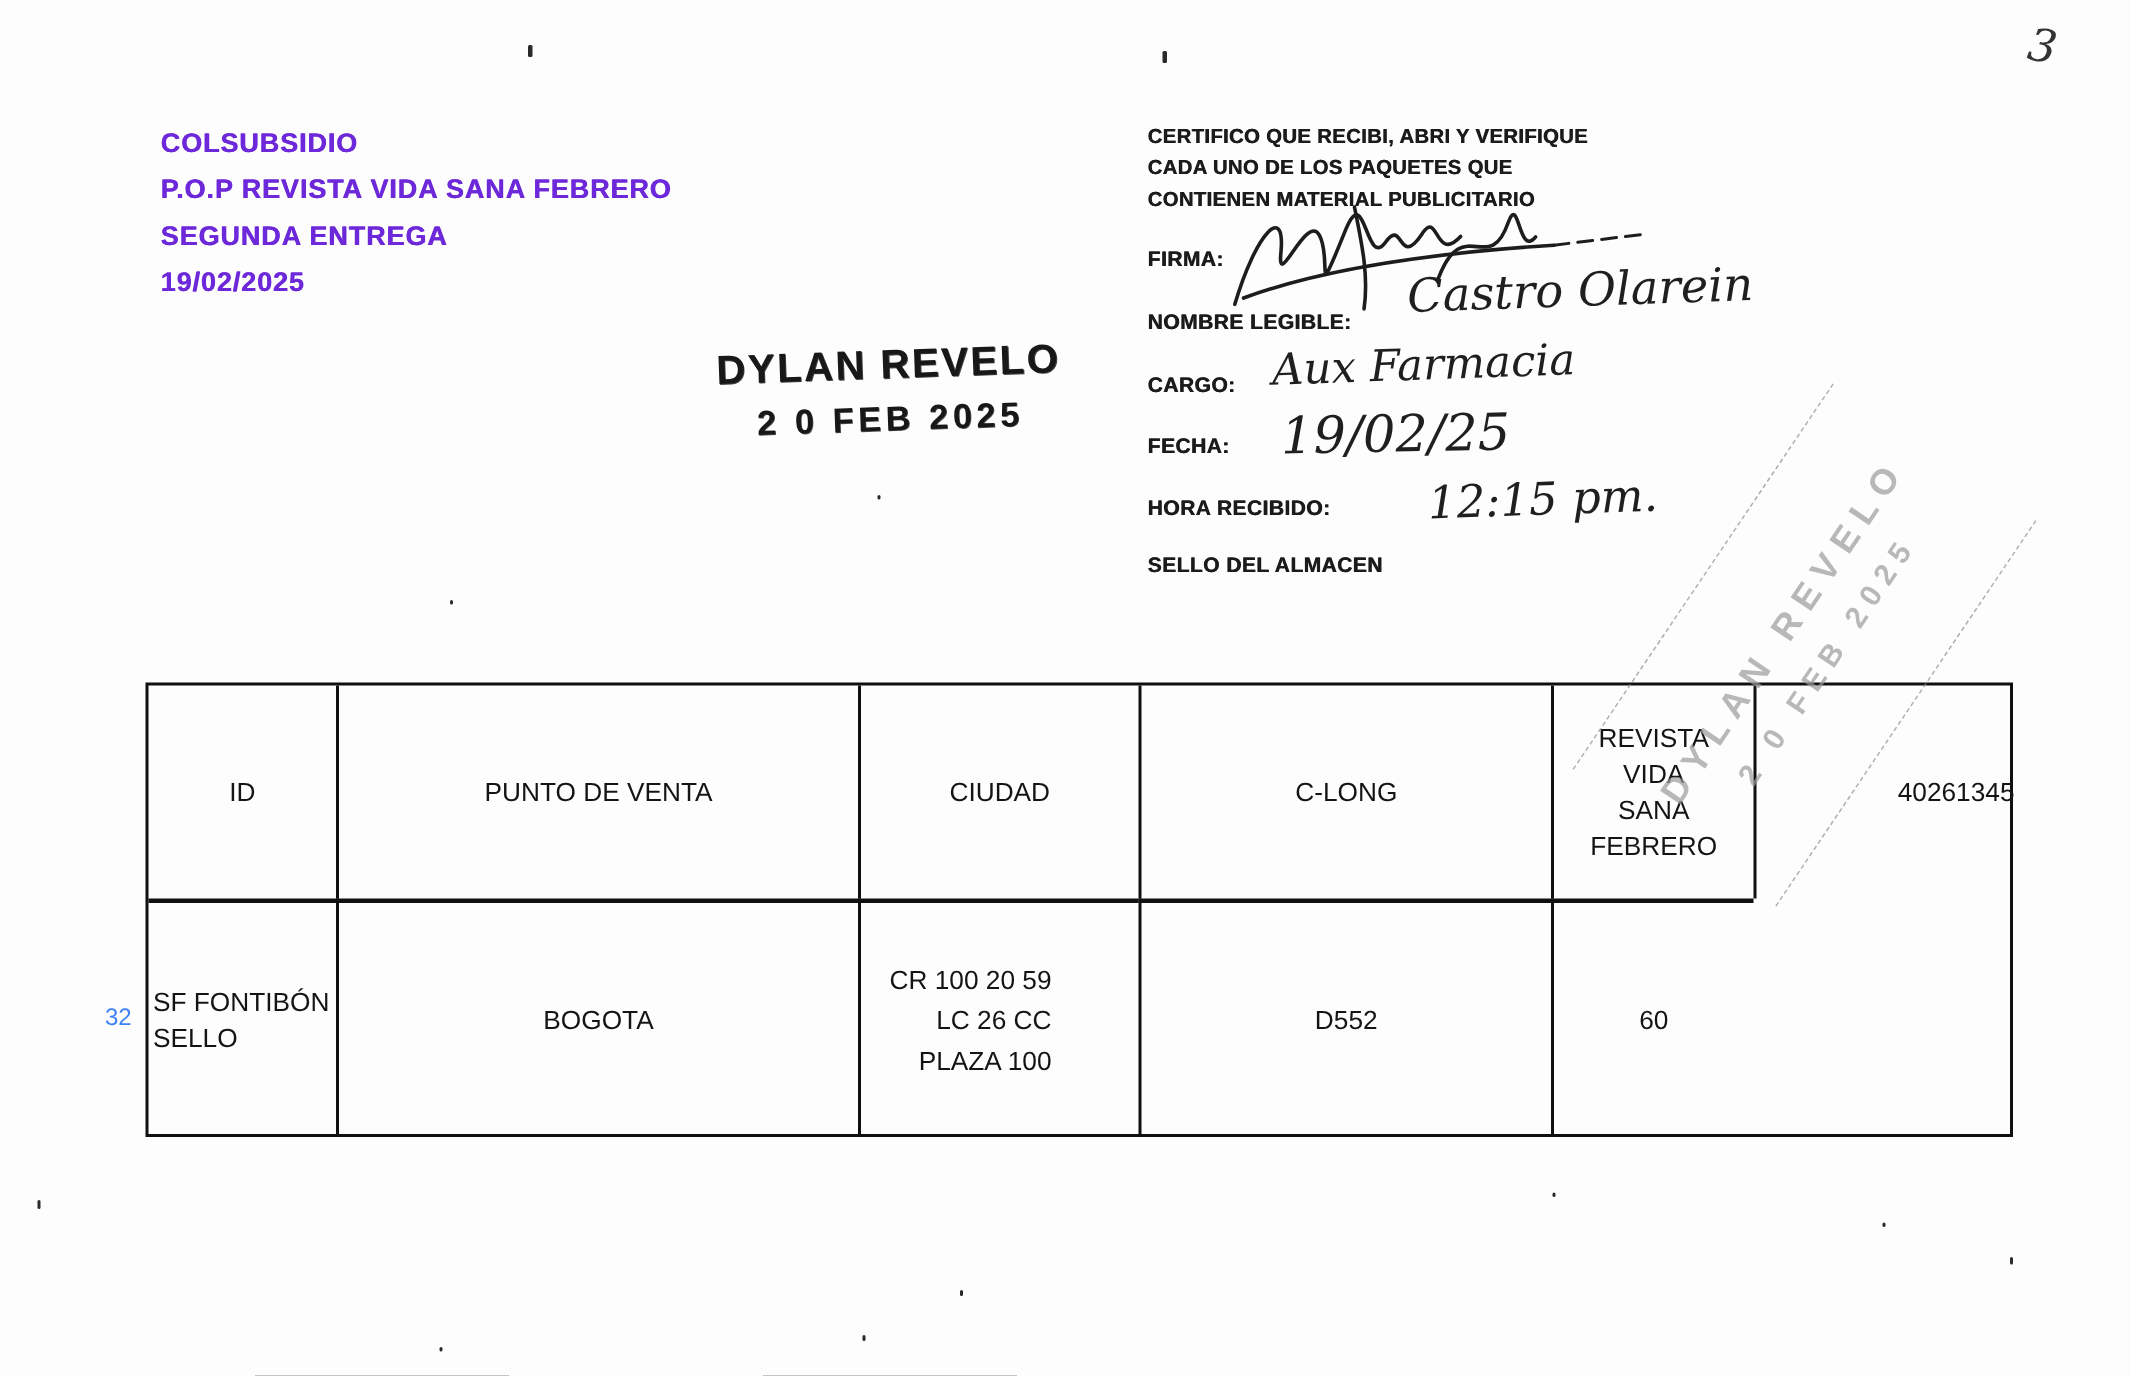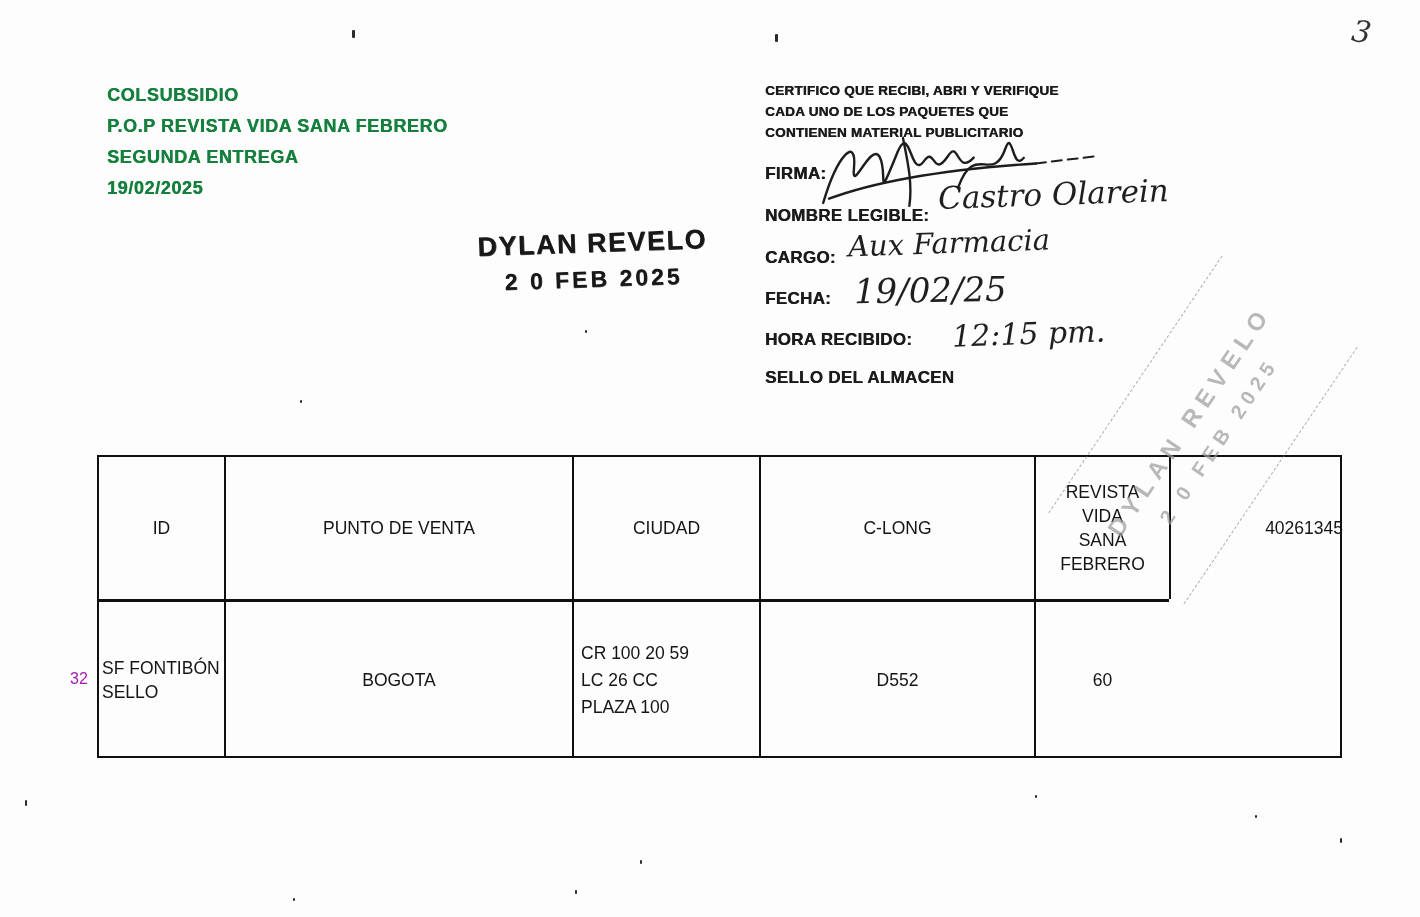--- a/index.html
+++ b/index.html
@@ -13,7 +13,7 @@
 
   
   .hdr-left { position:absolute; left:107px; top:80px; font-weight:bold;
-              font-size:18px; letter-spacing:0.6px; line-height:31px; color:#15803d; }
+              font-size:18px; letter-spacing:0.6px; line-height:31px; color:#6d28d9; }
 
   
   .certify { position:absolute; left:765px; top:80px; width:400px; font-weight:bold;

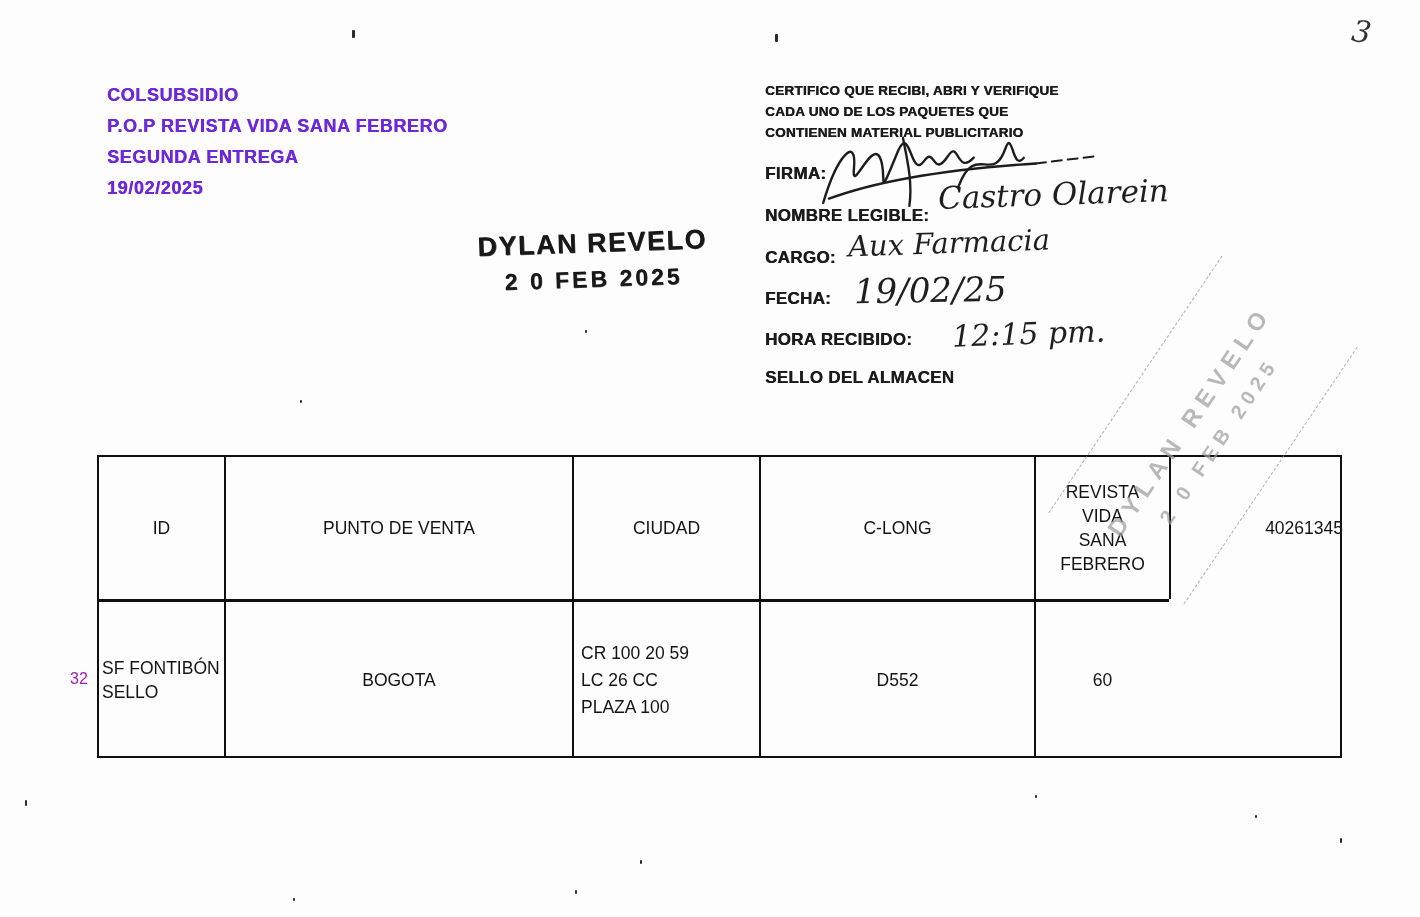--- a/index.html
+++ b/index.html
@@ -19,7 +19,7 @@
   .certify { position:absolute; left:765px; top:80px; width:400px; font-weight:bold;
              font-size:13.5px; letter-spacing:0.25px; line-height:21px; color:#1b1b1b; }
 
-  .form-label { position:absolute; left:765px; font-weight:bold; font-size:17px;
+  .form-label { position:absolute; left:765px; font-weight:bold; font-size:14px;
                 letter-spacing:0.3px; color:#1b1b1b; }
 
   

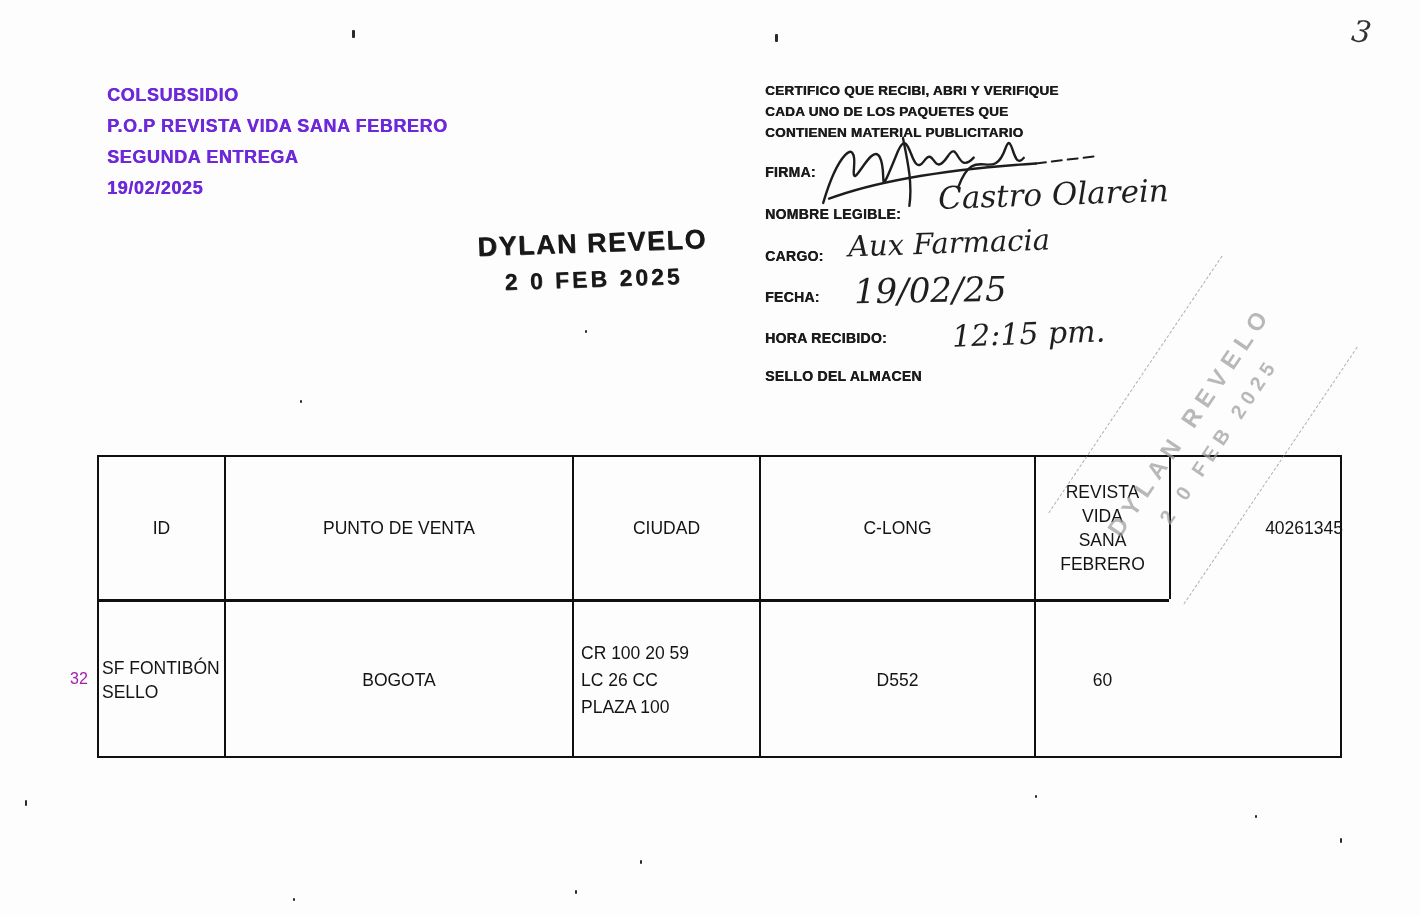--- a/index.html
+++ b/index.html
@@ -54,7 +54,7 @@
   .cell.data { border-top-width:3px; }
   .cell.id-data { justify-content:flex-end; padding-right:1px; }
   .cell.pv-data { justify-content:flex-start; text-align:left; padding-left:3px; }
-  .cell.dir-data { justify-content:flex-start; text-align:left; padding-left:7px;
+  .cell.dir-data { justify-content:flex-start; text-align:right; padding-left:7px;
                    padding-right:58px; line-height:27px; }
   .cell.rev-hdr { padding:0 25px; }
 

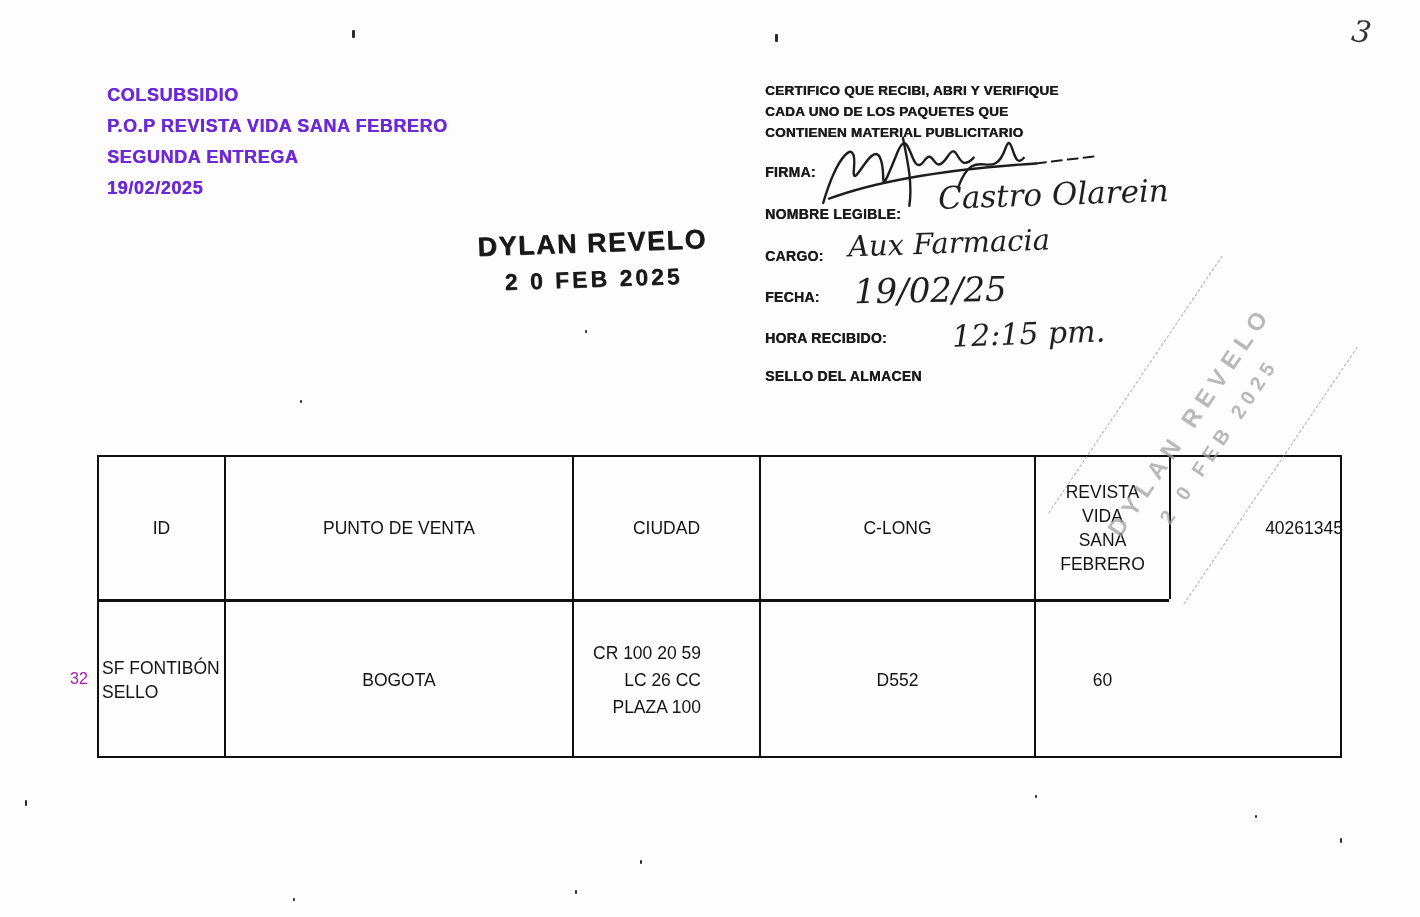--- a/index.html
+++ b/index.html
@@ -58,7 +58,7 @@
                    padding-right:58px; line-height:27px; }
   .cell.rev-hdr { padding:0 25px; }
 
-  .row-num { position:absolute; left:70px; top:670px; font-size:16px; color:#a21caf; }
+  .row-num { position:absolute; left:70px; top:670px; font-size:16px; color:#3b82f6; }
 
   .page-num { position:absolute; left:1352px; top:14px; font-family:"DejaVu Serif", serif;
               font-style:italic; font-size:30px; color:#333; transform:rotate(9deg); }

